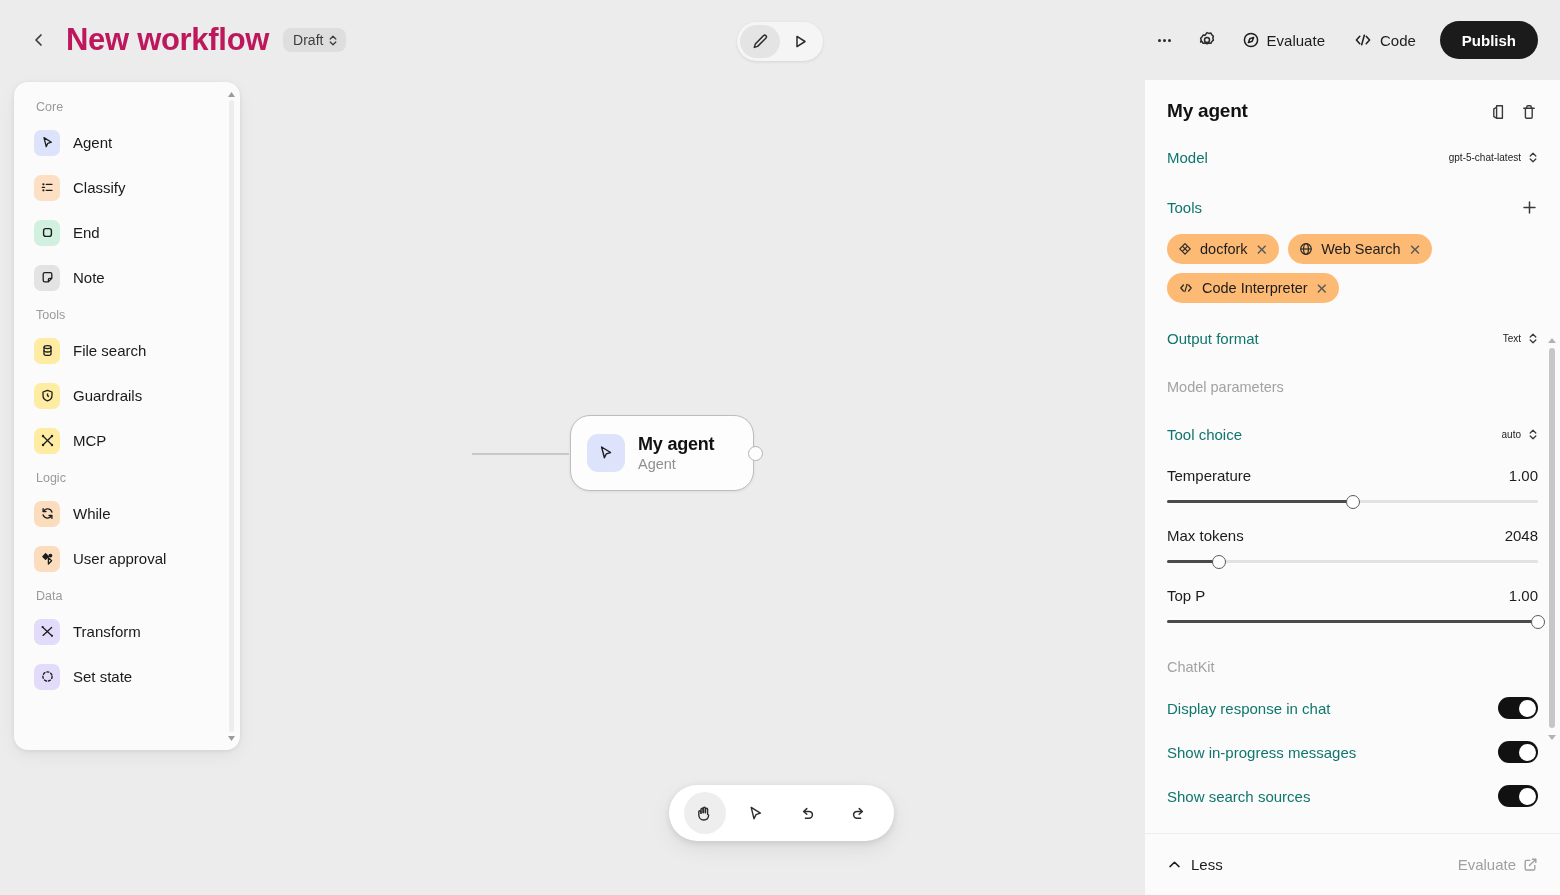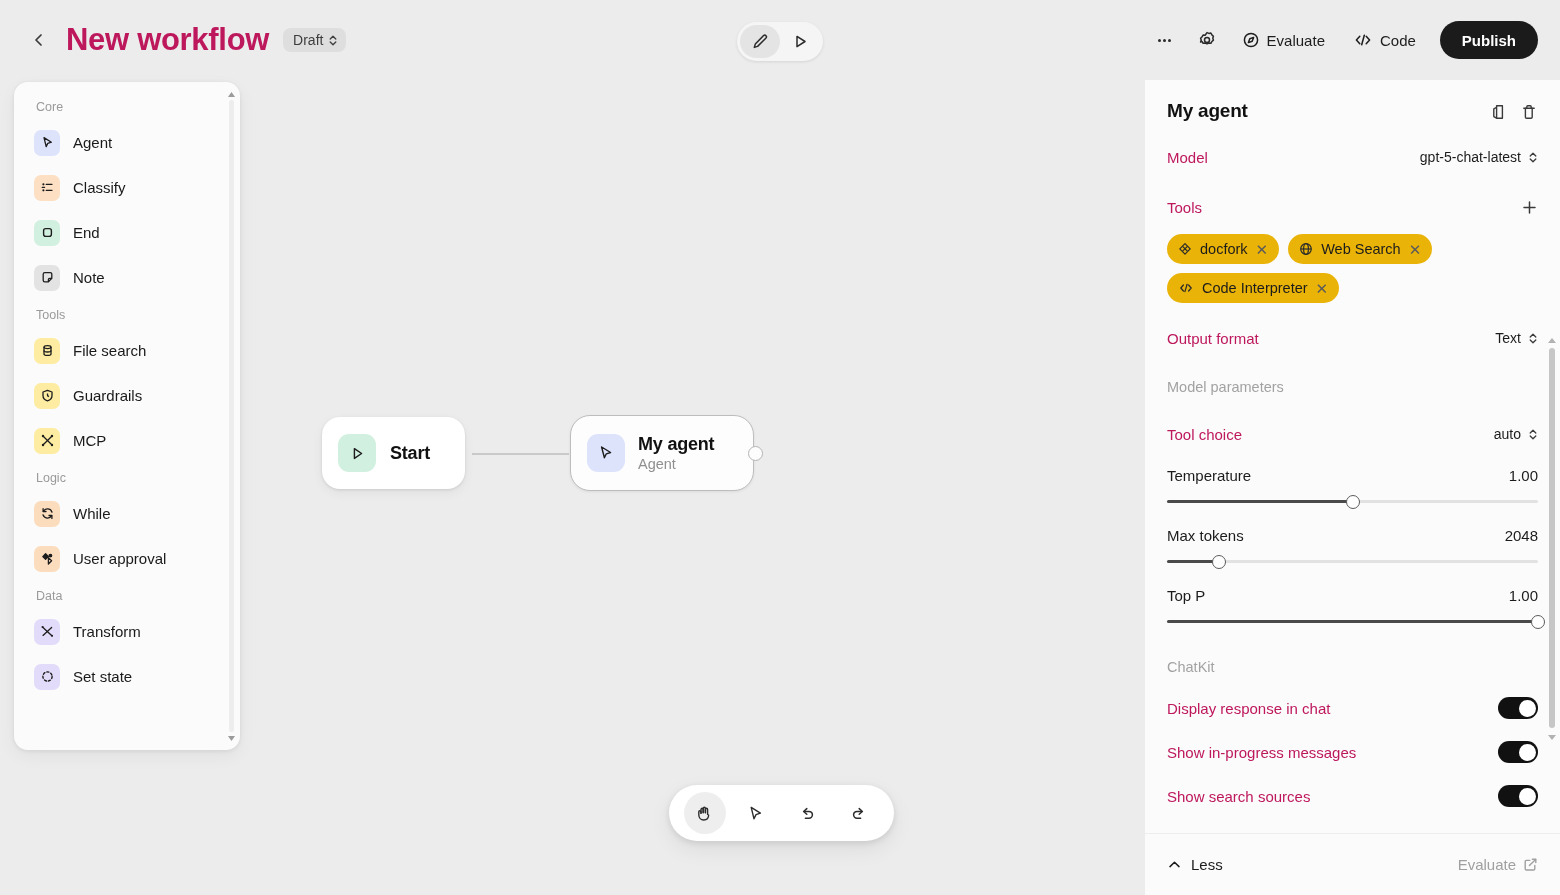--- a/index.html
+++ b/index.html
@@ -159,7 +159,7 @@
     display: flex; align-items: center; justify-content: space-between;
     min-height: 30px; margin-top: 20px;
   }
-  .row-label { font-size: 15px; color: #be185d; font-weight: 500; }
+  .row-label { font-size: 15px; color: #0f766e; font-weight: 500; }
   .row-value {
     font-size: 14px; color: #1c1c1c; font-weight: 500;
     display: flex; align-items: center; gap: 7px; cursor: pointer;

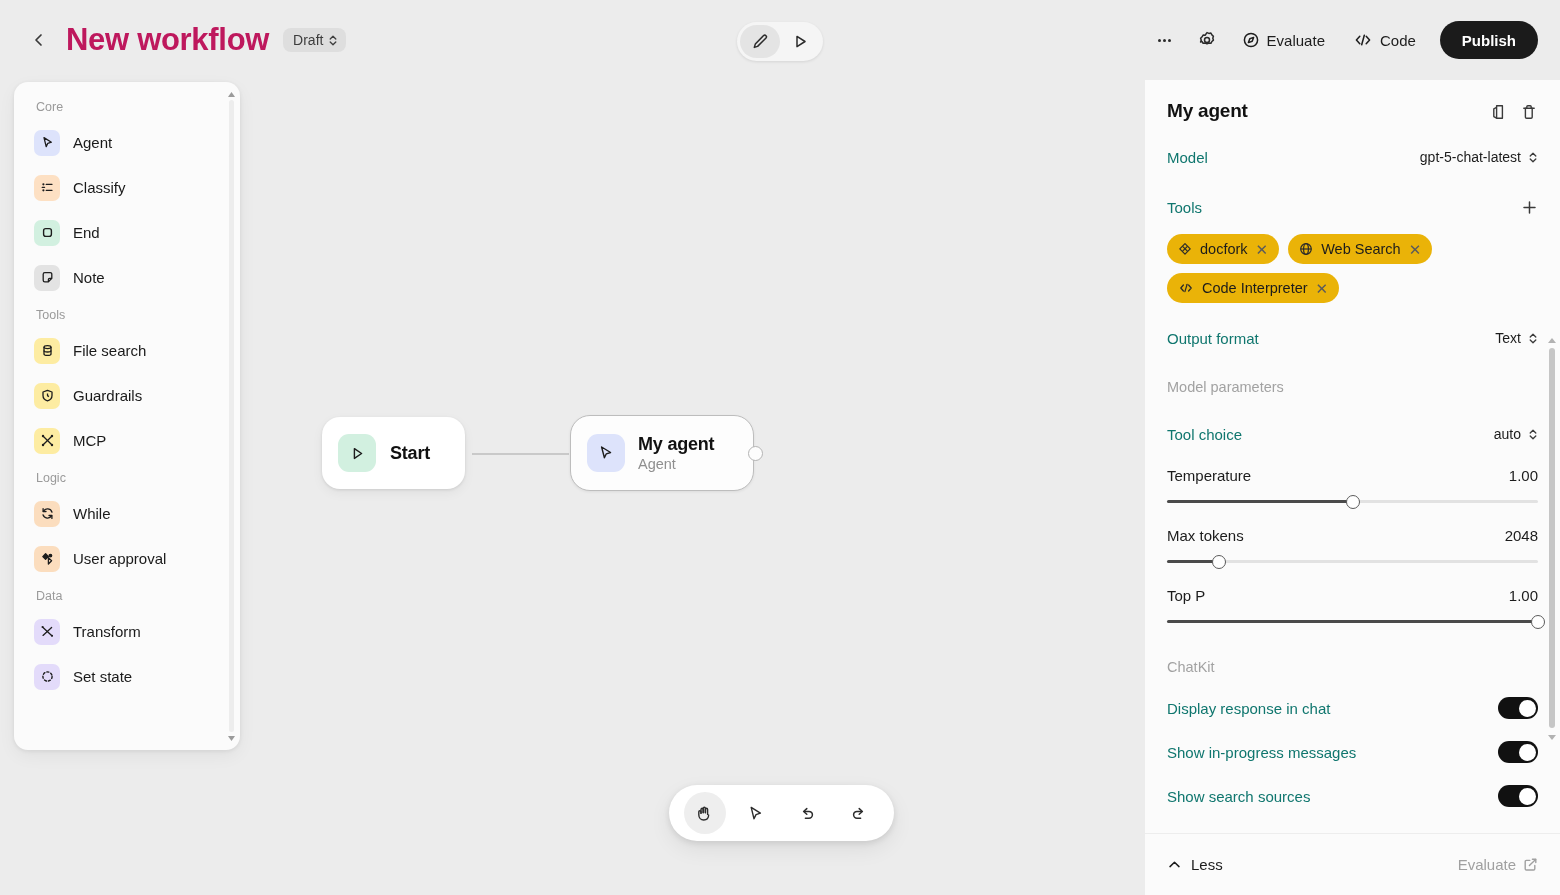--- a/index.html
+++ b/index.html
@@ -161,7 +161,7 @@
   }
   .row-label { font-size: 15px; color: #0f766e; font-weight: 500; }
   .row-value {
-    font-size: 14px; color: #1c1c1c; font-weight: 500;
+    font-size: 10px; color: #1c1c1c; font-weight: 500;
     display: flex; align-items: center; gap: 7px; cursor: pointer;
   }
   .section-label {

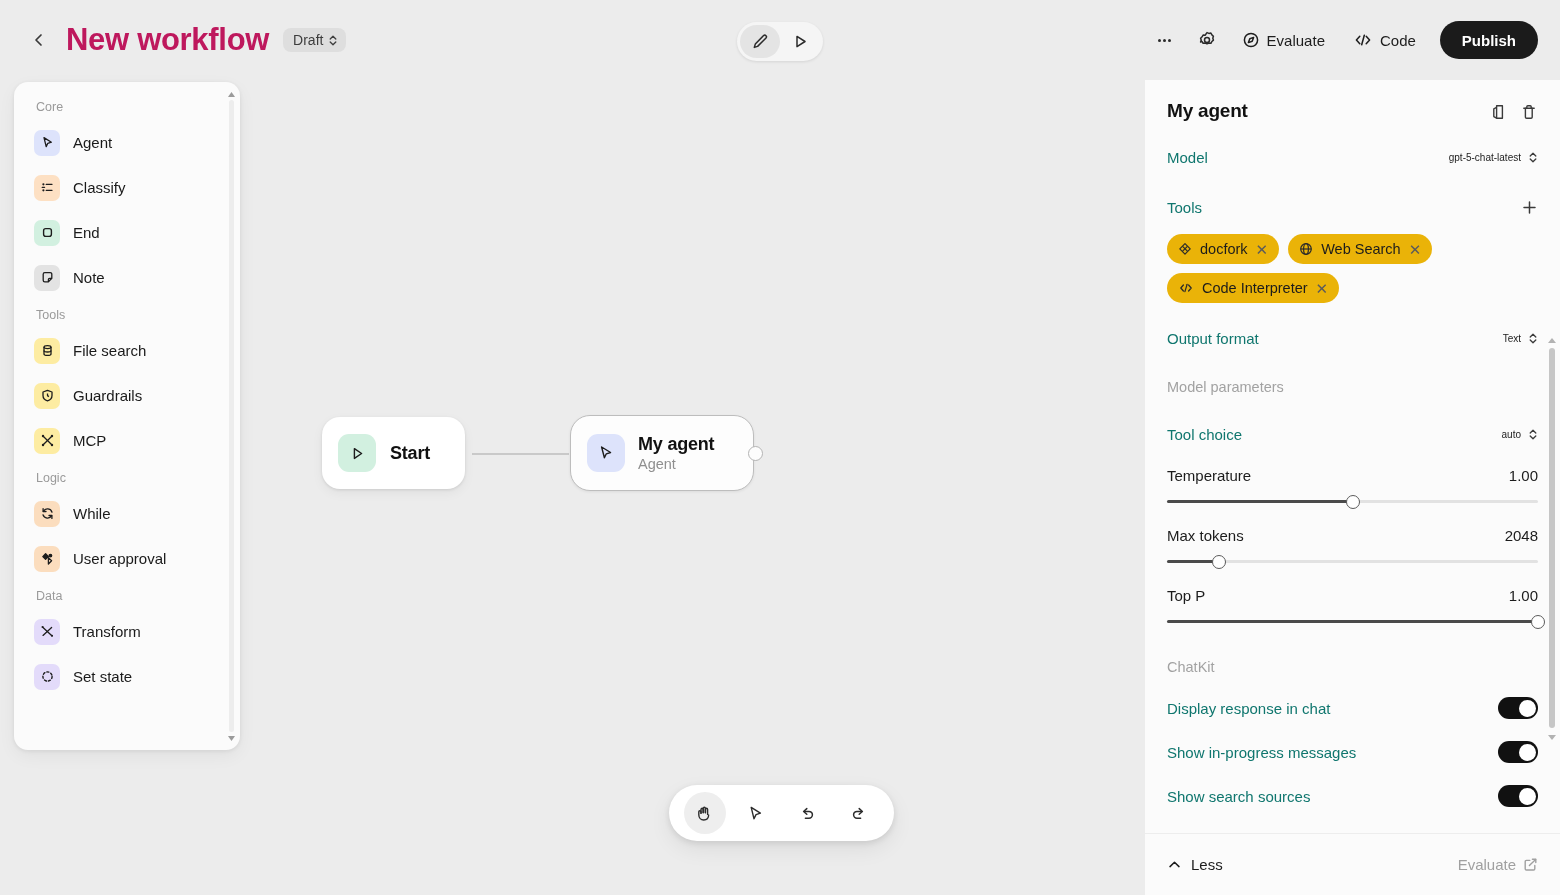--- a/index.html
+++ b/index.html
@@ -172,7 +172,7 @@
   .chips { display: flex; flex-wrap: wrap; gap: 9px; margin-top: 12px; }
   .chip {
     display: flex; align-items: center; gap: 8px;
-    background: #eab308; border-radius: 999px; height: 30px; padding: 0 11px;
+    background: #fdba74; border-radius: 999px; height: 30px; padding: 0 11px;
     font-size: 14.5px; color: #1c1c1c; cursor: pointer; font-weight: 500;
   }
   .chip-x { color: #5b5b5b; font-size: 15px; line-height: 1; cursor: pointer; }

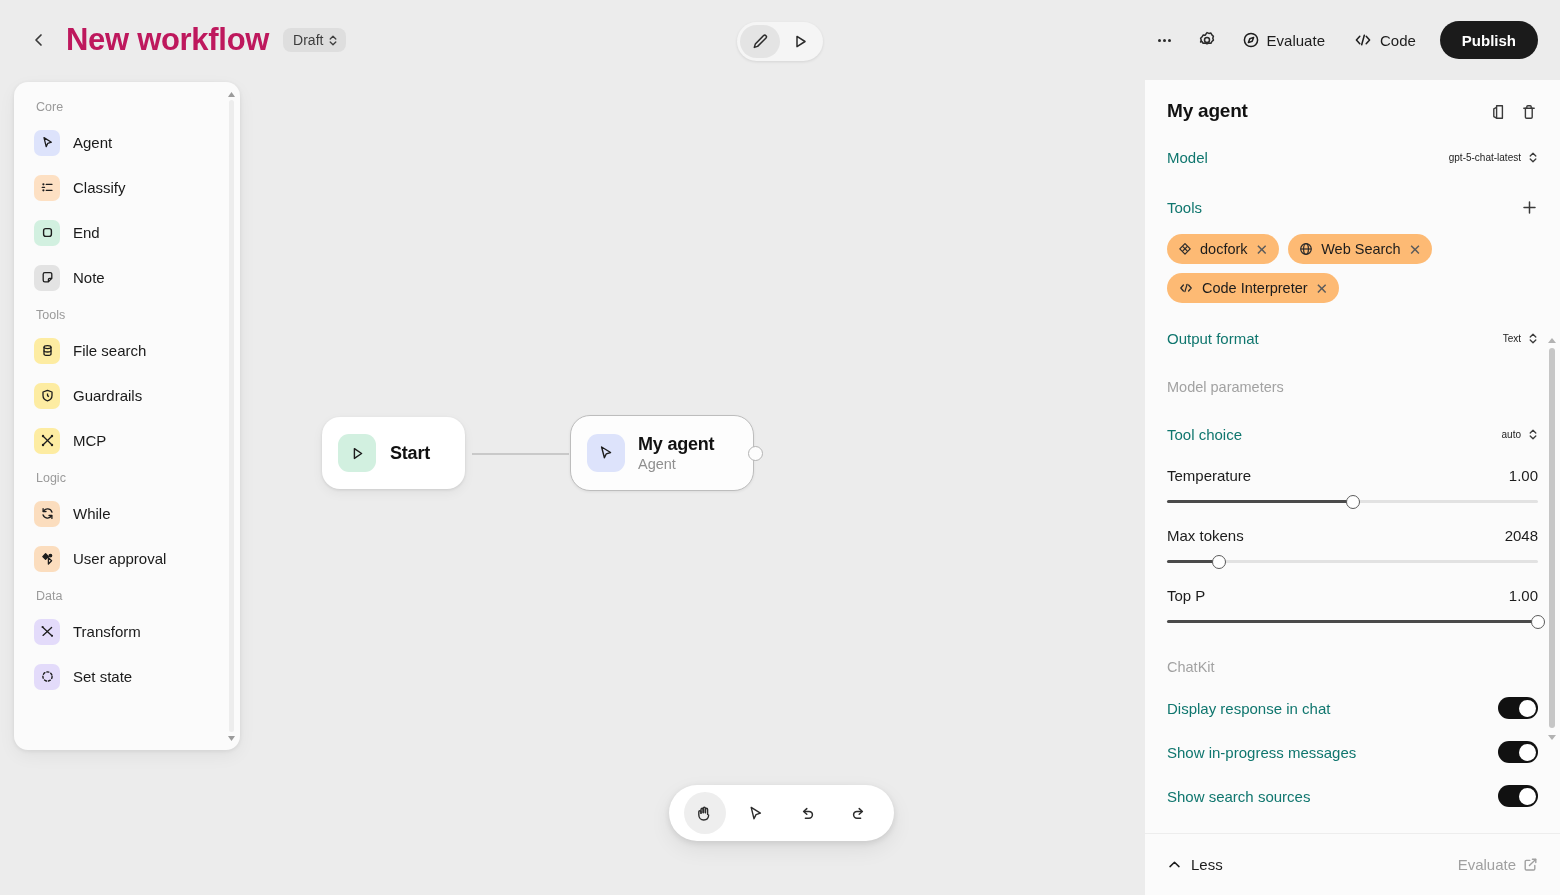--- a/index.html
+++ b/index.html
@@ -432,14 +432,6 @@
   <div class="canvas">
     <div class="edge"></div>
 
-    <div class="node-start">
-      <span class="node-ico" style="background:#d2f0e0">
-        <svg width="17" height="17" viewBox="0 0 17 17" fill="none" stroke="#1d1d1d" stroke-width="1.4" stroke-linejoin="round">
-            <path d="M5.4 3.6 L12.6 8.5 L5.4 13.4 Z"></path>
-          </svg>
-      </span>
-      <span class="node-title">Start</span>
-    </div>
 
     <div class="node-agent">
       <span class="node-ico" style="background:#dde3fb">

